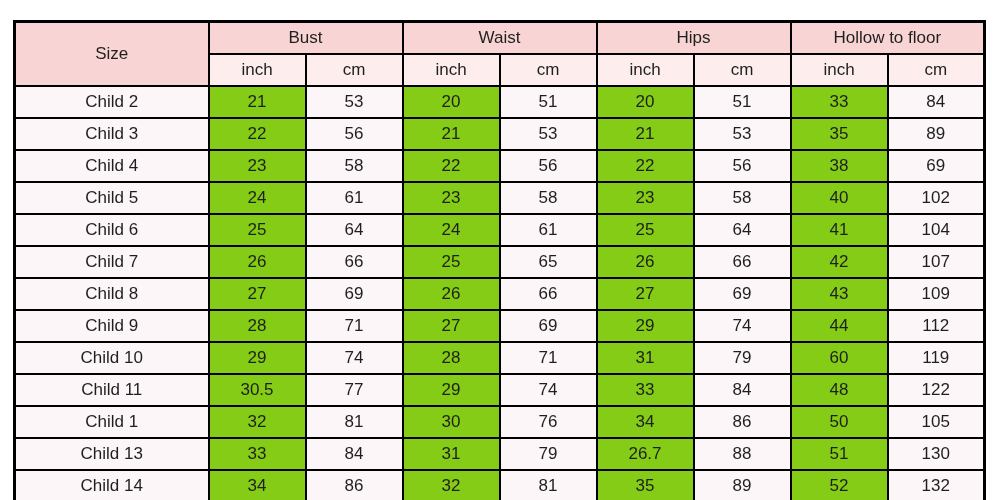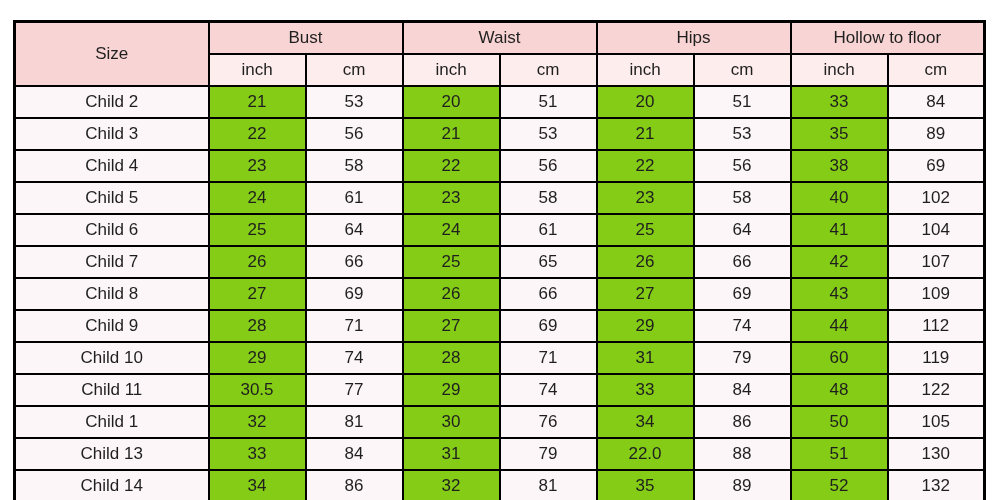--- a/index.html
+++ b/index.html
@@ -217,7 +217,7 @@
           <td class="cm-cell">84</td>
           <td class="inch-cell">31</td>
           <td class="cm-cell">79</td>
-          <td class="inch-cell">22.0</td>
+          <td class="inch-cell">26.7</td>
           <td class="cm-cell">88</td>
           <td class="inch-cell">51</td>
           <td class="cm-cell">130</td>

